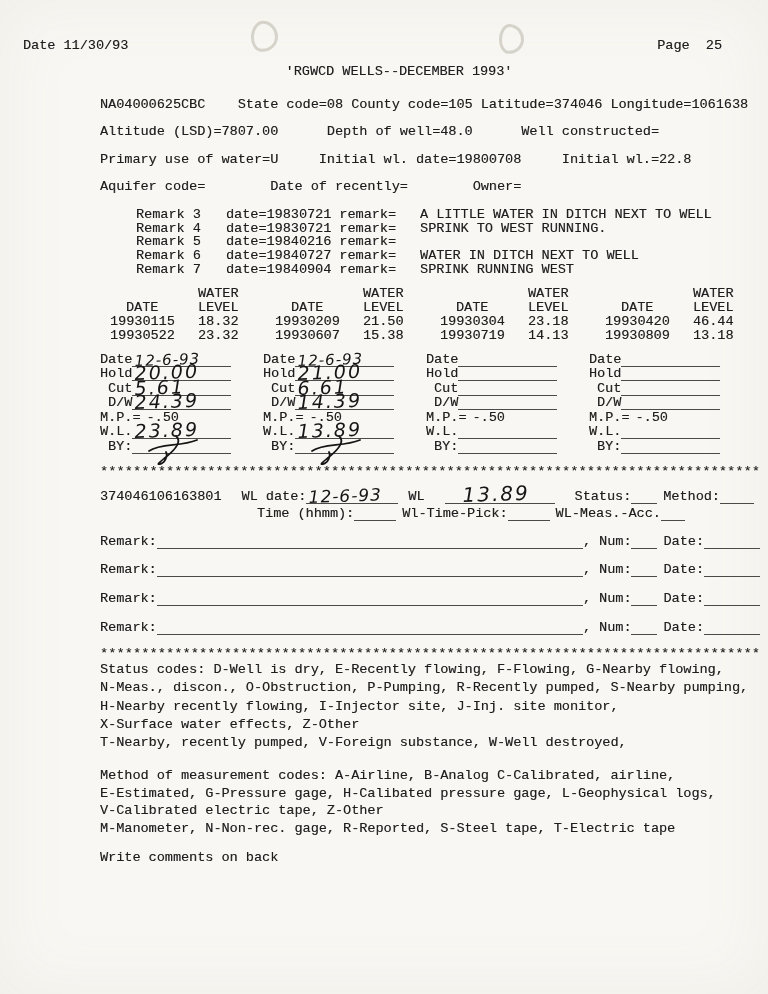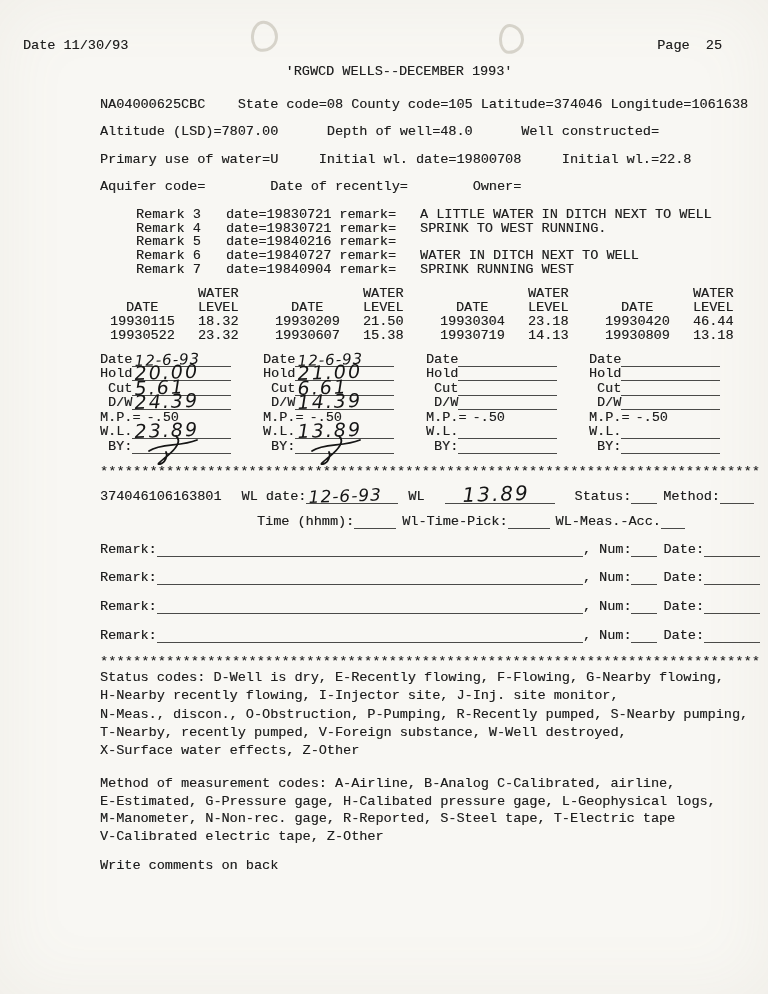--- a/index.html
+++ b/index.html
@@ -58,7 +58,7 @@
 
   .wlentry { margin-top:8px; }
   .wlentry-row1 { display:flex; align-items:flex-end; height:17px; white-space:pre; }
-  .wlentry-row2 { display:flex; align-items:flex-end; height:17px; margin-left:157px; margin-top:8px; white-space:pre; }
+  .wlentry-row2 { display:flex; align-items:flex-end; height:17px; margin-left:157px; margin-top:0; white-space:pre; }
   .f92 { flex:none; width:92px; border-bottom:1.2px solid #4a4a48; position:relative; height:100%; }
   .f110 { flex:none; width:110px; border-bottom:1.2px solid #4a4a48; position:relative; height:100%; }
   .f26 { flex:none; width:26px; border-bottom:1.2px solid #4a4a48; height:100%; }

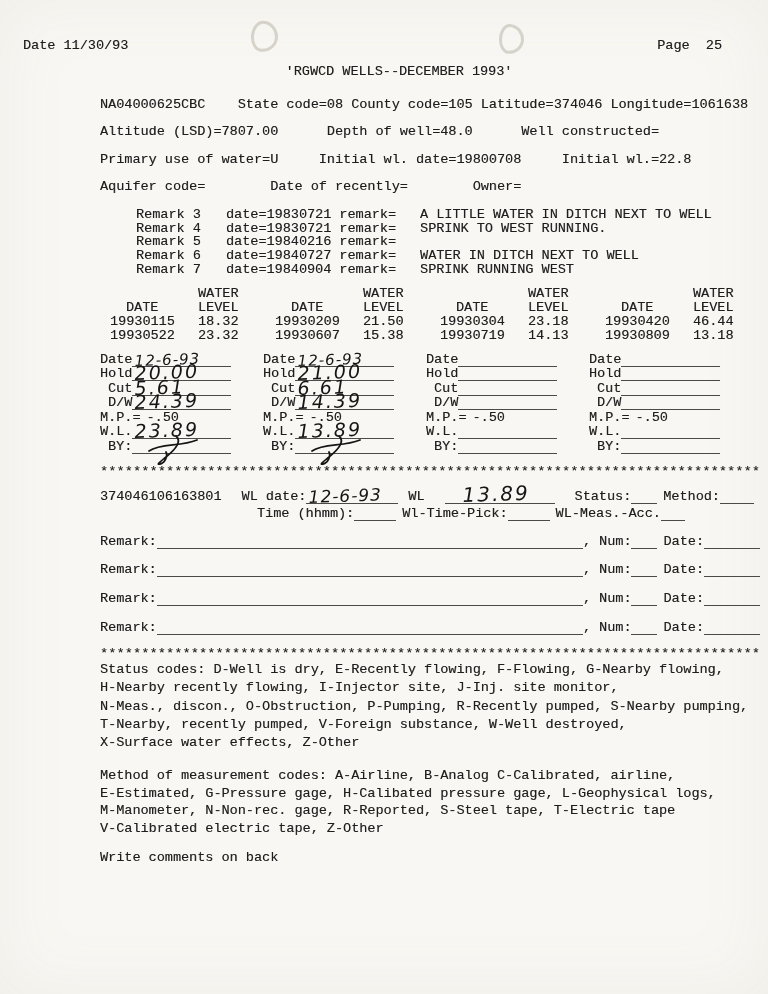--- a/index.html
+++ b/index.html
@@ -245,8 +245,8 @@
 
     <div class="codes-status">
       <div class="line">Status codes: D-Well is dry, E-Recently flowing, F-Flowing, G-Nearby flowing,</div>
+      <div class="line">N-Meas., discon., O-Obstruction, P-Pumping, R-Recently pumped, S-Nearby pumping,</div>
       <div class="line">H-Nearby recently flowing, I-Injector site, J-Inj. site monitor,</div>
-      <div class="line">N-Meas., discon., O-Obstruction, P-Pumping, R-Recently pumped, S-Nearby pumping,</div>
       <div class="line">T-Nearby, recently pumped, V-Foreign substance, W-Well destroyed,</div>
       <div class="line">X-Surface water effects, Z-Other</div>
     </div>

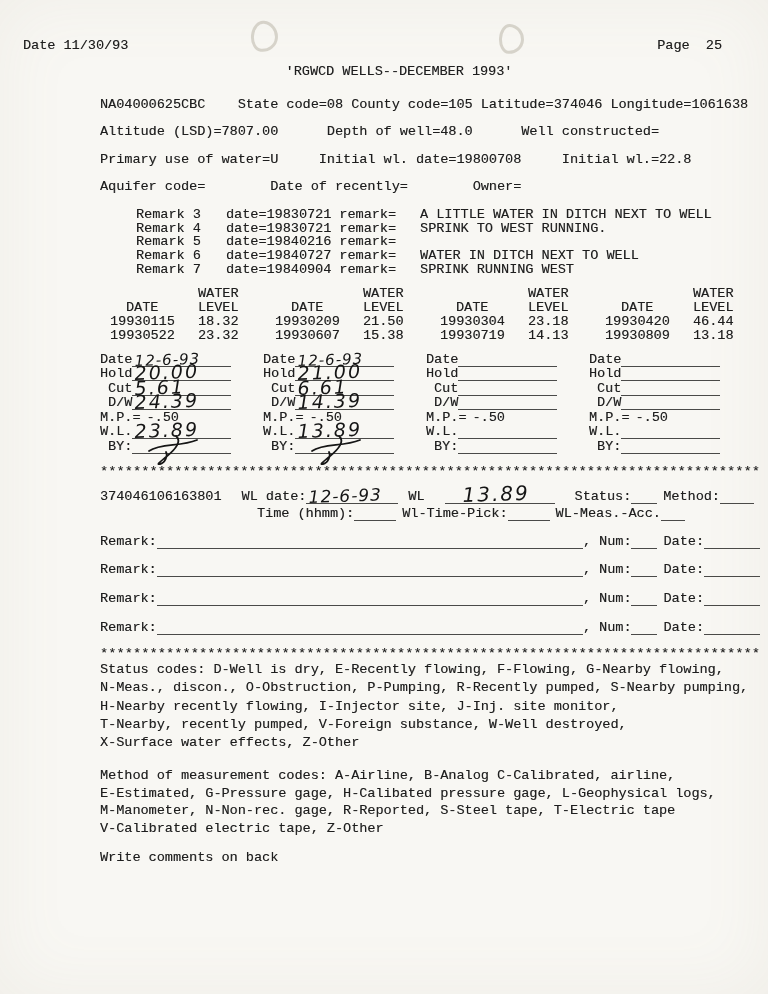--- a/index.html
+++ b/index.html
@@ -247,8 +247,8 @@
       <div class="line">Status codes: D-Well is dry, E-Recently flowing, F-Flowing, G-Nearby flowing,</div>
       <div class="line">N-Meas., discon., O-Obstruction, P-Pumping, R-Recently pumped, S-Nearby pumping,</div>
       <div class="line">H-Nearby recently flowing, I-Injector site, J-Inj. site monitor,</div>
+      <div class="line">X-Surface water effects, Z-Other</div>
       <div class="line">T-Nearby, recently pumped, V-Foreign substance, W-Well destroyed,</div>
-      <div class="line">X-Surface water effects, Z-Other</div>
     </div>
 
     <div class="codes-method">

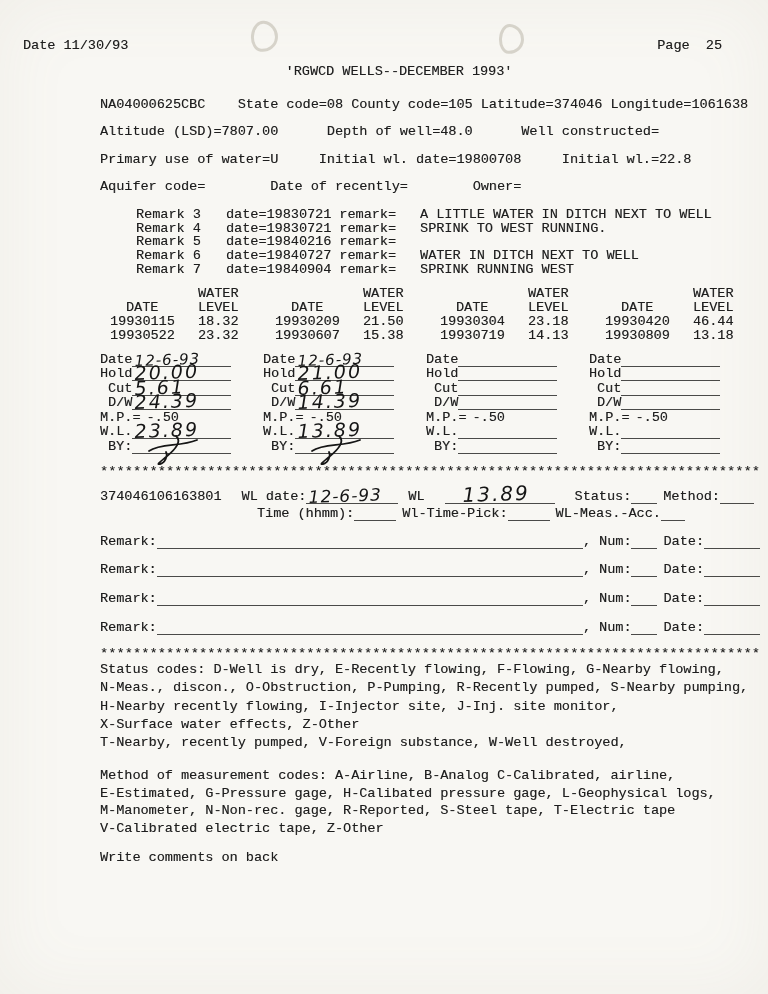--- a/index.html
+++ b/index.html
@@ -254,8 +254,8 @@
     <div class="codes-method">
       <div class="line">Method of measurement codes: A-Airline, B-Analog C-Calibrated, airline,</div>
       <div class="line">E-Estimated, G-Pressure gage, H-Calibated pressure gage, L-Geophysical logs,</div>
+      <div class="line">V-Calibrated electric tape, Z-Other</div>
       <div class="line">M-Manometer, N-Non-rec. gage, R-Reported, S-Steel tape, T-Electric tape</div>
-      <div class="line">V-Calibrated electric tape, Z-Other</div>
     </div>
 
     <div class="footer">Write comments on back</div>

